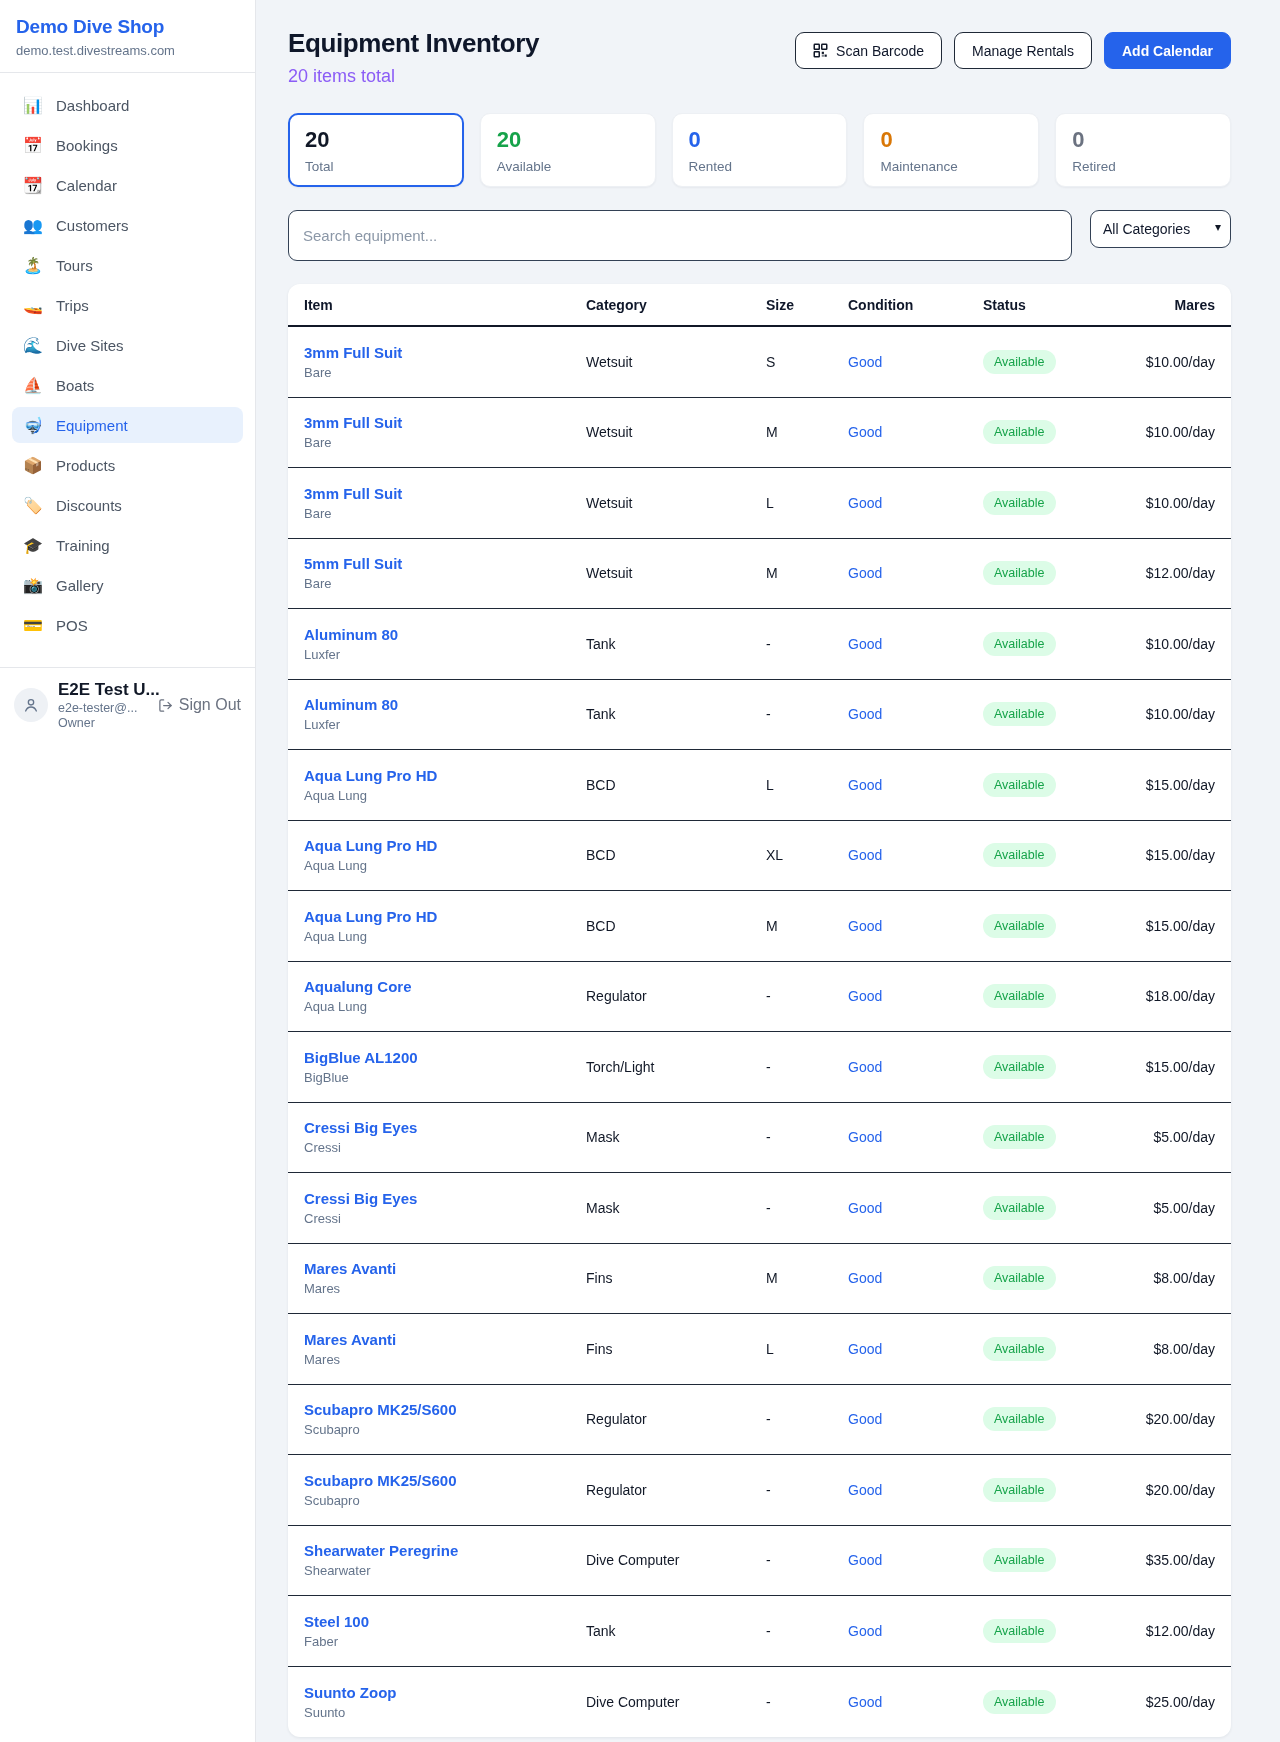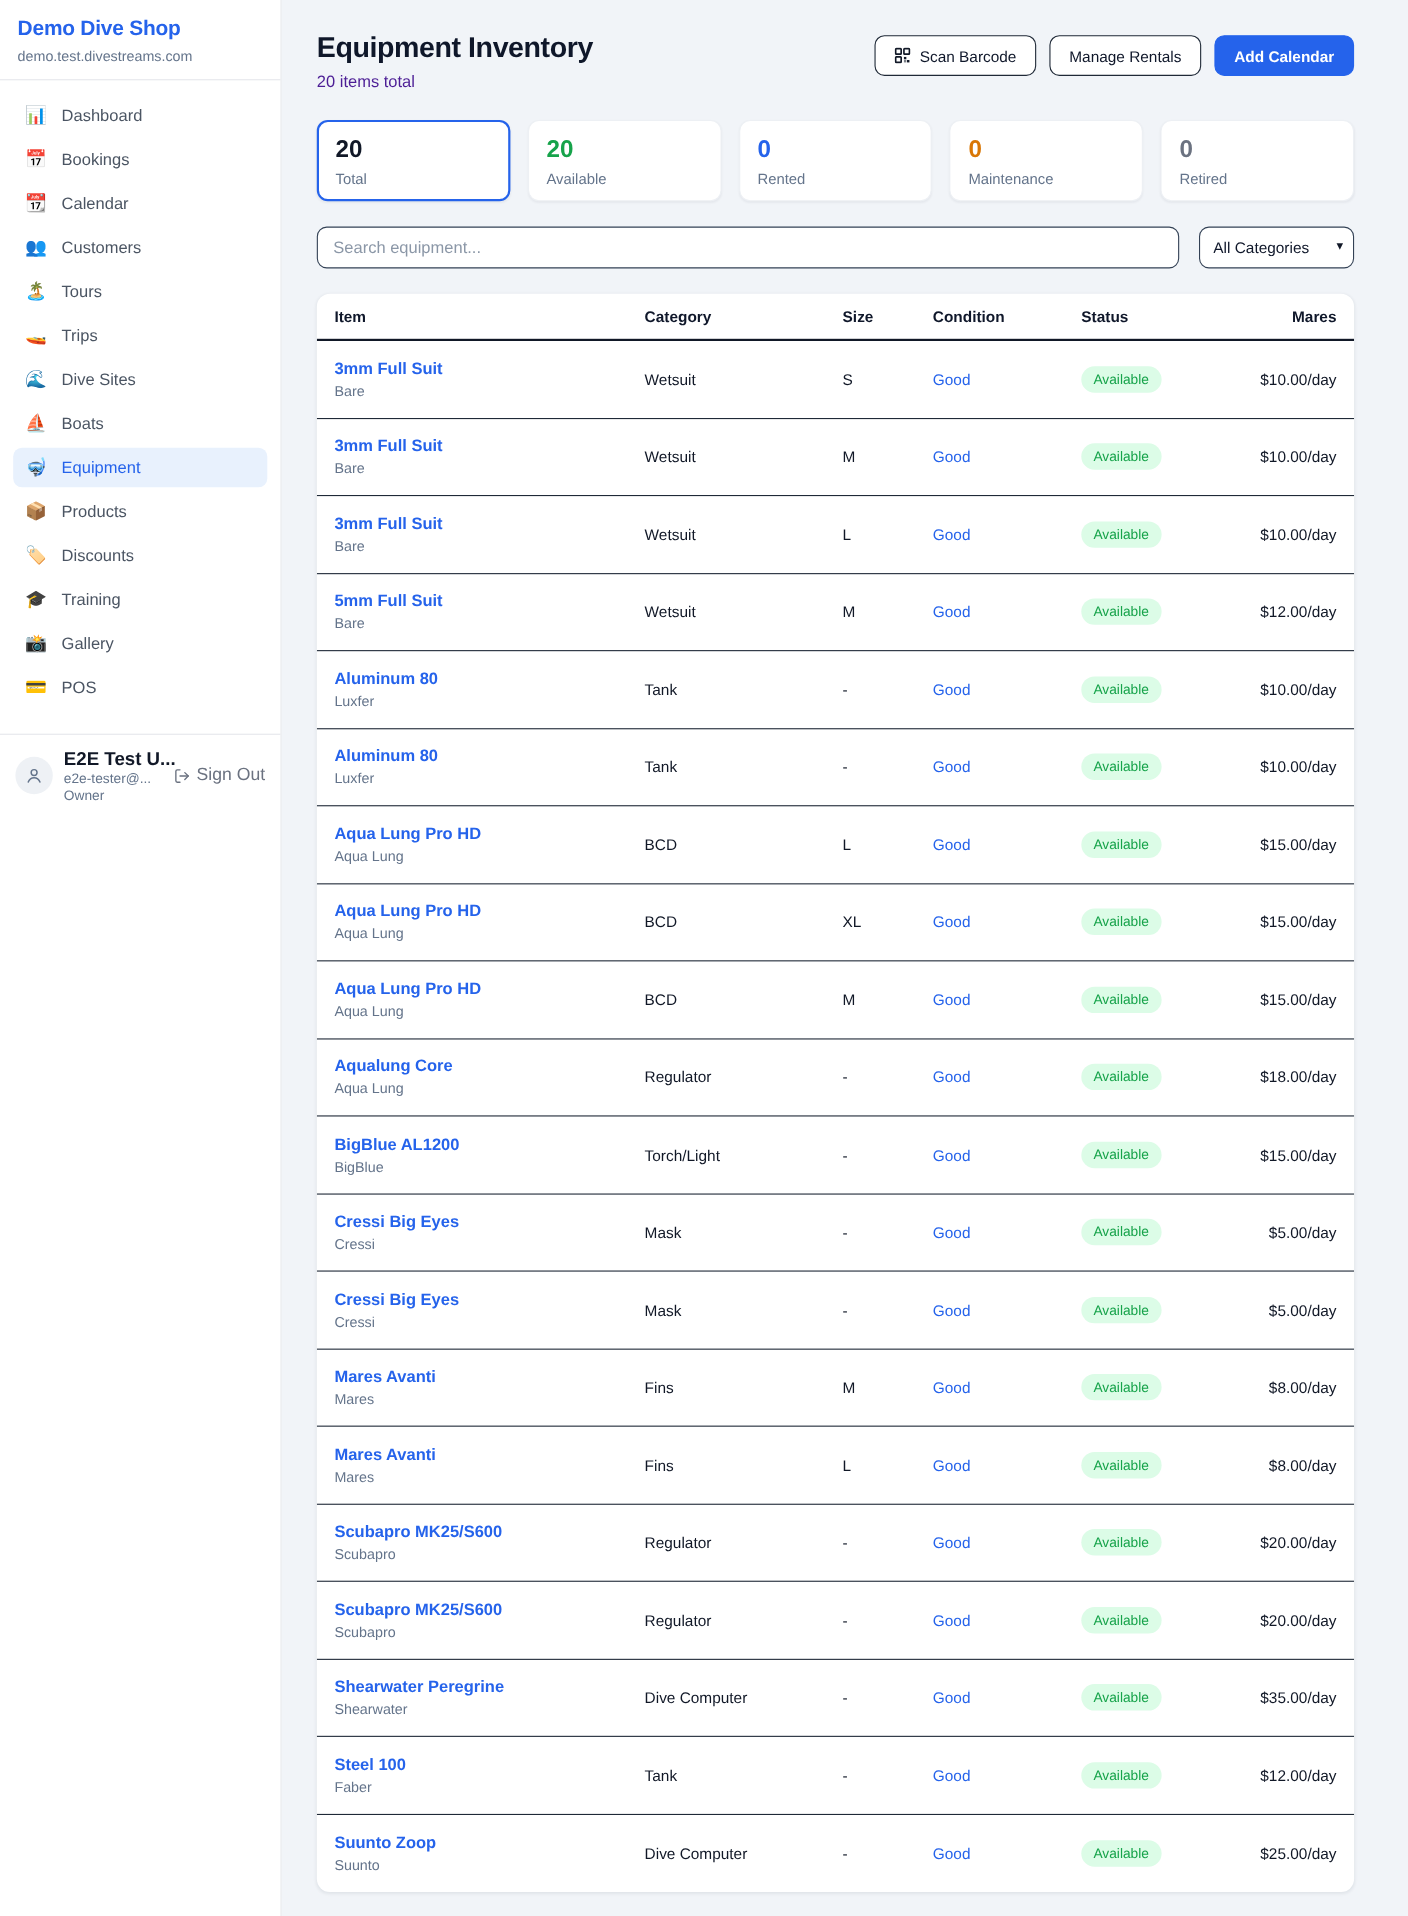--- a/index.html
+++ b/index.html
@@ -43,7 +43,7 @@
   .content { width:943px; }
   .page-head { display:flex; justify-content:space-between; align-items:flex-start; }
   .page-title { font-size:26px; font-weight:800; color:#0f172a; letter-spacing:-0.4px; }
-  .page-sub { font-size:15px; color:#4c1d95; margin-top:7px; }
+  .page-sub { font-size:18px; color:#8b5cf6; margin-top:7px; }
   .head-actions { display:flex; gap:12px; margin-top:4px; }
   .btn {
     height:37px; border-radius:9px; font-size:14px; font-weight:500;

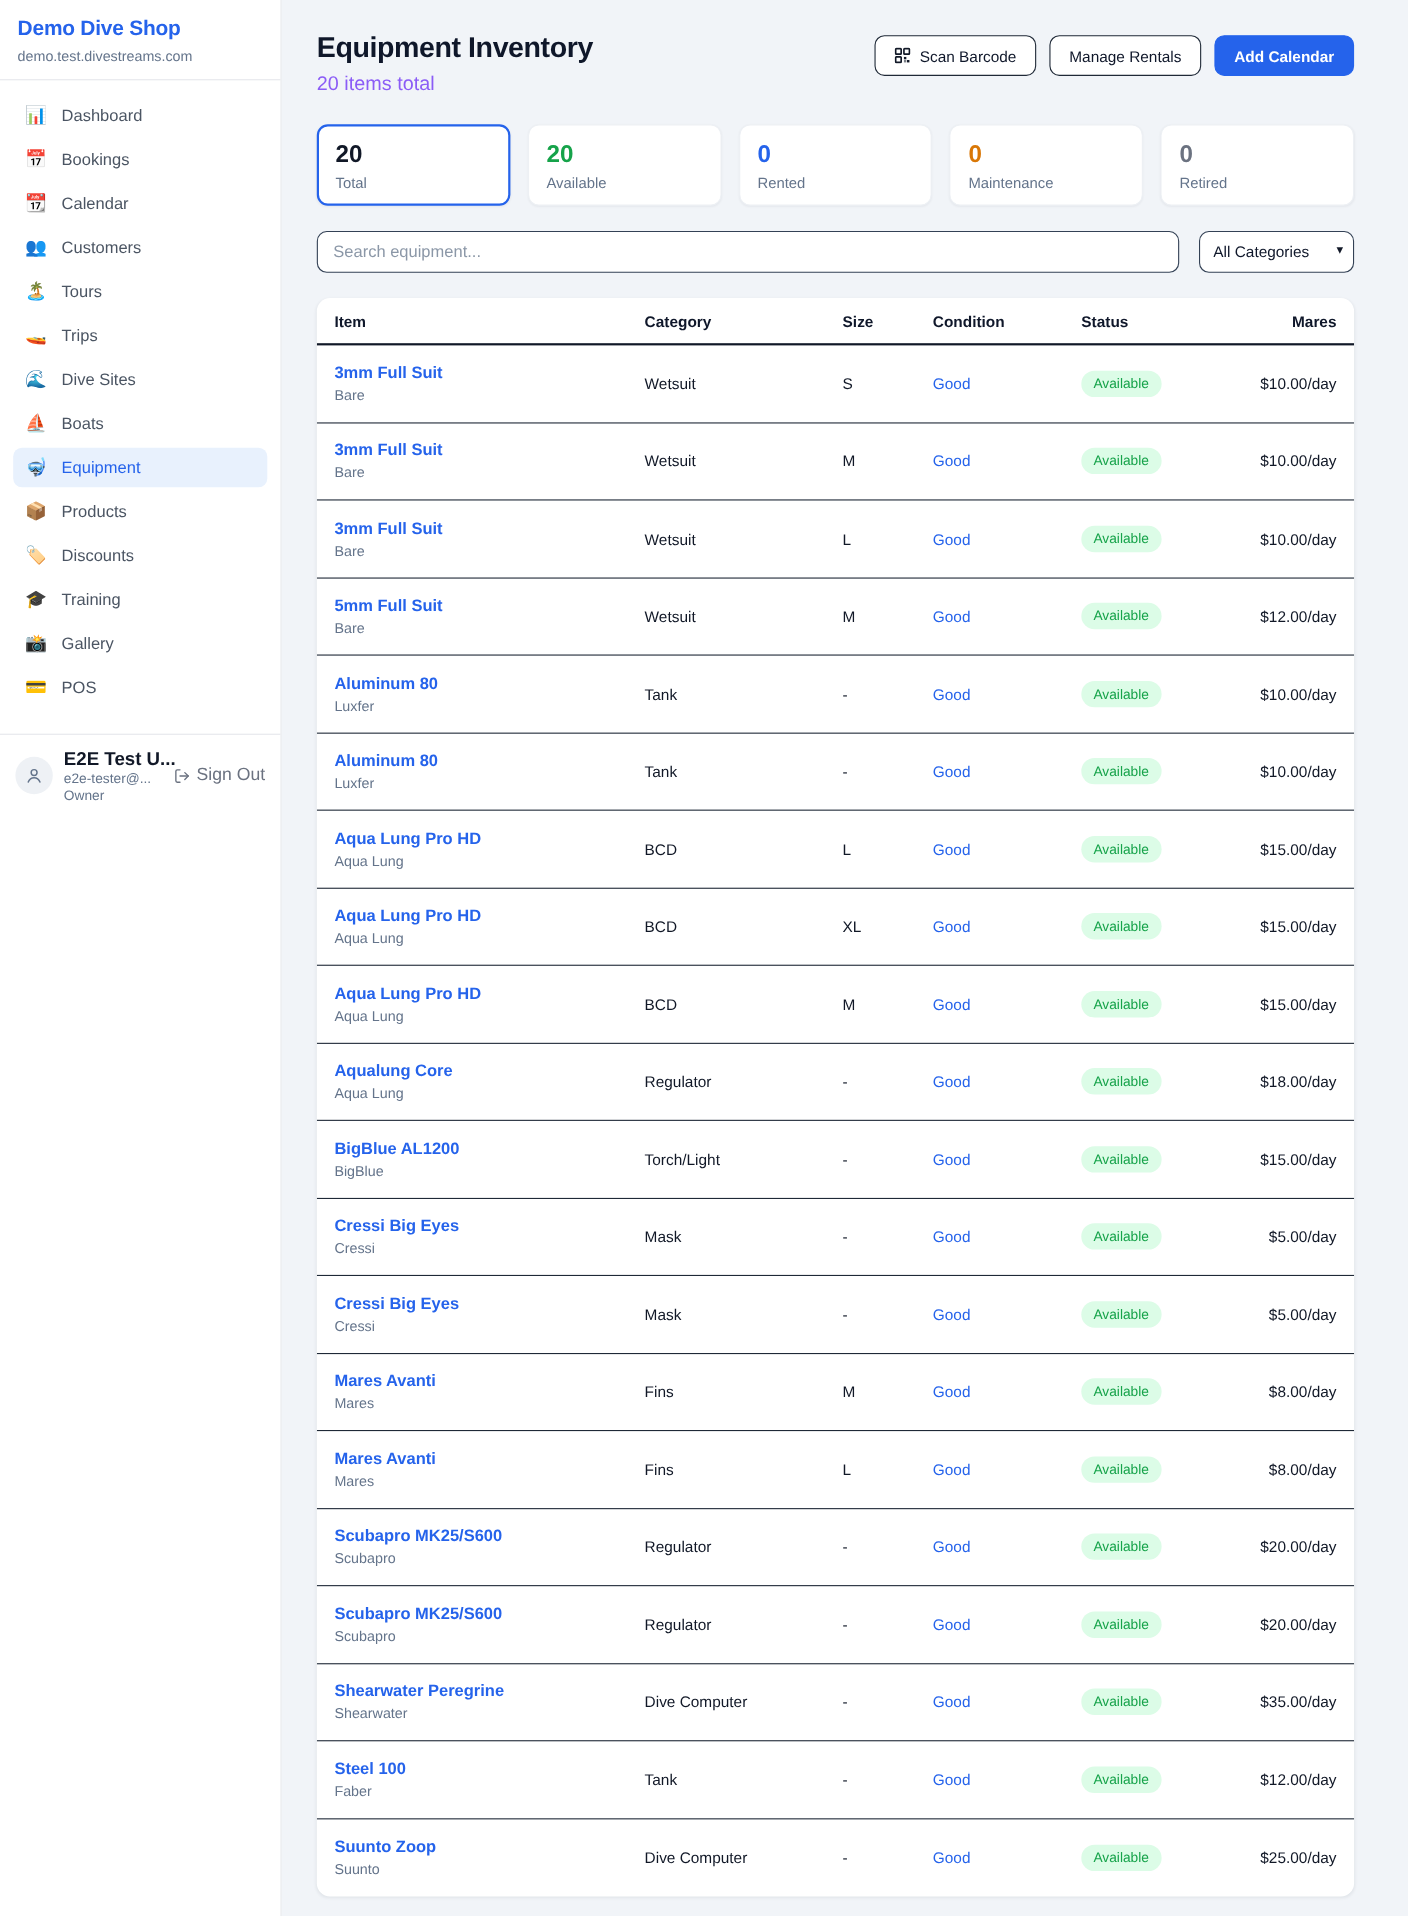--- a/index.html
+++ b/index.html
@@ -64,7 +64,7 @@
   
   .filter-row { display:flex; gap:18px; margin-top:23px; }
   .search-input {
-    flex:1; height:38px; border:1px solid #334155; border-radius:9px;
+    flex:1; height:51px; border:1px solid #334155; border-radius:9px;
     padding:0 14px; font-size:15px; color:#0f172a; background:#fff; outline:none;
     font-family:"Liberation Sans", sans-serif;
   }

